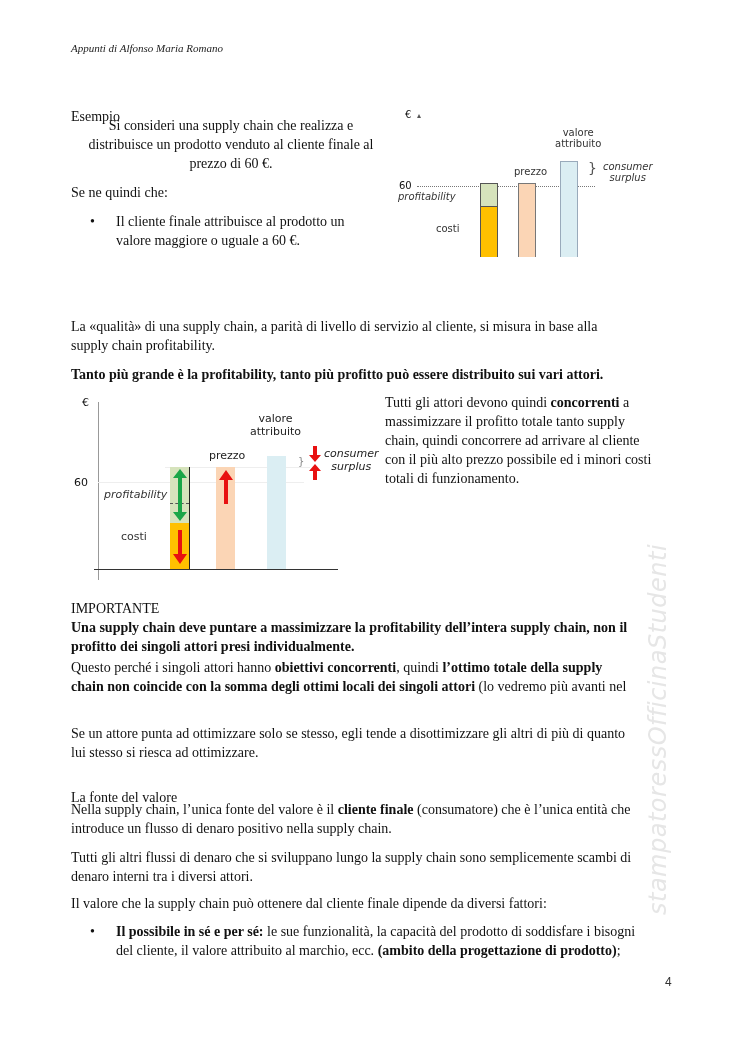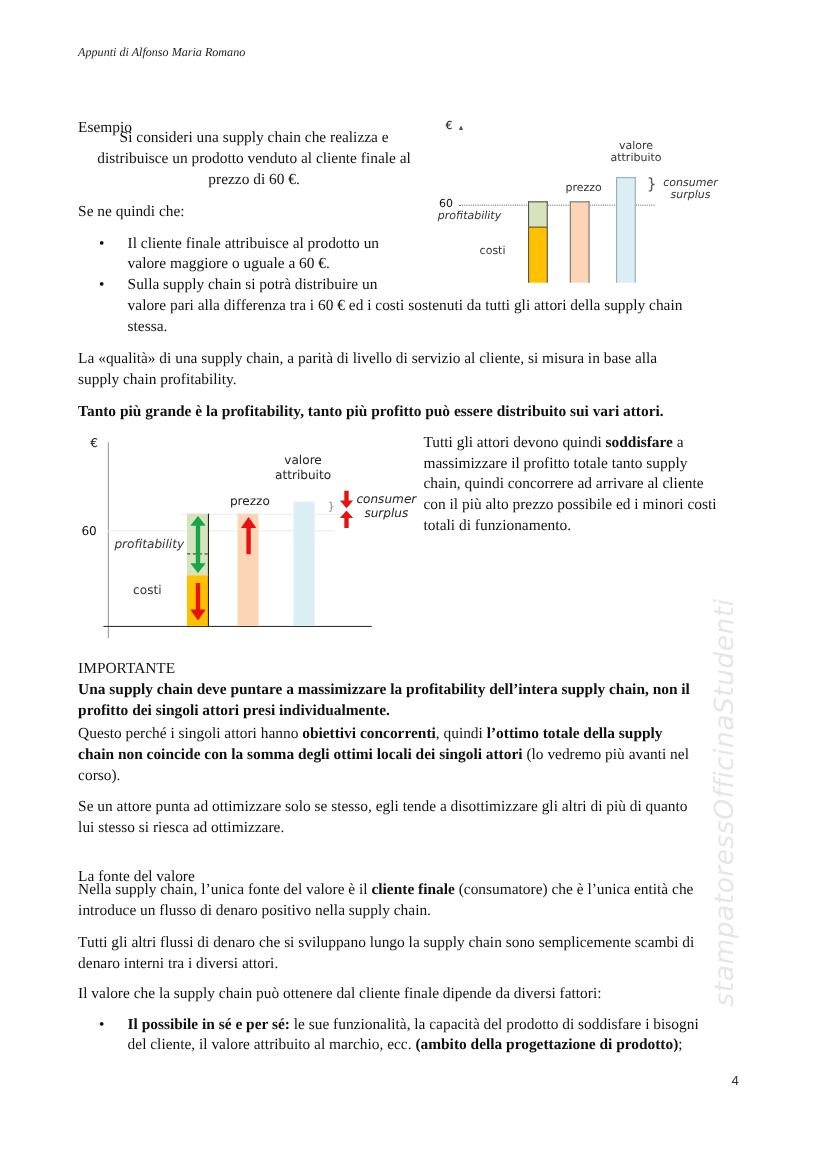--- a/index.html
+++ b/index.html
@@ -36,11 +36,6 @@
   <li>
     <div>Il cliente finale attribuisce al prodotto un</div>
     <div>valore maggiore o uguale a 60 €.</div>
-  </li>
-  <li>
-    <div>Sulla supply chain si potrà distribuire un</div>
-    <div>valore pari alla differenza tra i 60 € ed i costi sostenuti da tutti gli attori della supply chain</div>
-    <div>stessa.</div>
   </li>
 </ul>
 

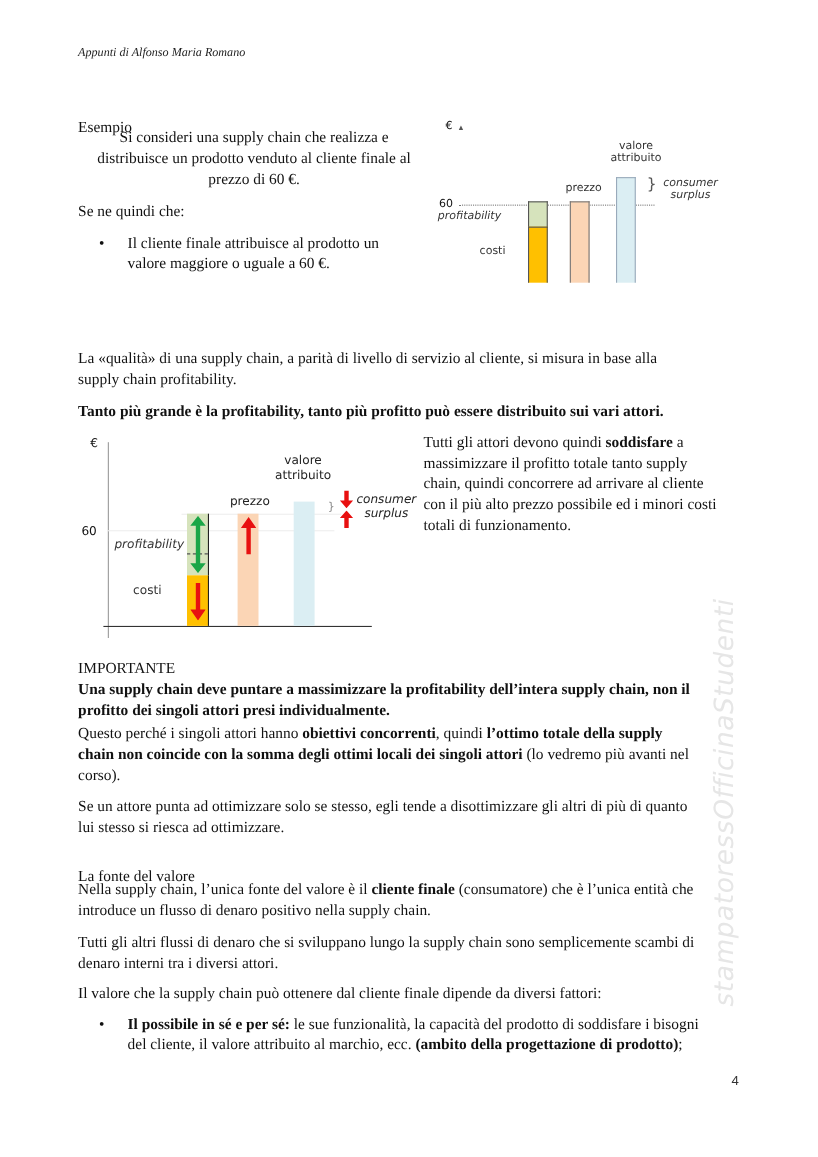--- a/index.html
+++ b/index.html
@@ -118,7 +118,7 @@
 </div>
 
 <div class="p" style="left:385px; top:393px; width:300px;">
-  <div><span>Tutti gli attori devono quindi </span><span class="b">soddisfare</span><span> a</span></div>
+  <div><span>Tutti gli attori devono quindi </span><span class="b">concorrenti</span><span> a</span></div>
   <div>massimizzare il profitto totale tanto supply</div>
   <div>chain, quindi concorrere ad arrivare al cliente</div>
   <div>con il più alto prezzo possibile ed i minori costi</div>

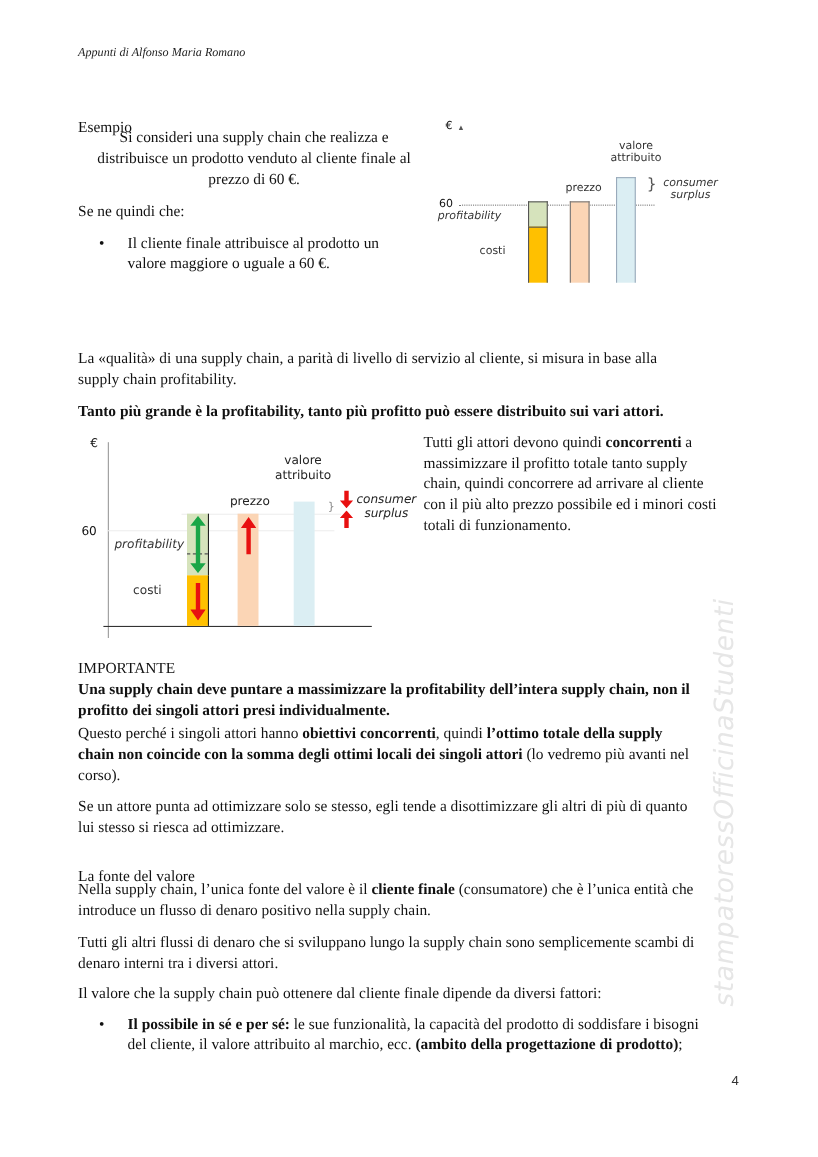--- a/index.html
+++ b/index.html
@@ -135,7 +135,6 @@
 <div class="p" style="top:658px; width:620px;">
   <div><span>Questo perché i singoli attori hanno </span><span class="b">obiettivi concorrenti</span><span>, quindi </span><span class="b">l’ottimo totale della supply</span></div>
   <div><span class="b">chain non coincide con la somma degli ottimi locali dei singoli attori</span><span> (lo vedremo più avanti nel</span></div>
-  <div>corso).</div>
 </div>
 <div class="p" style="top:724px; width:620px;">
   <div>Se un attore punta ad ottimizzare solo se stesso, egli tende a disottimizzare gli altri di più di quanto</div>

